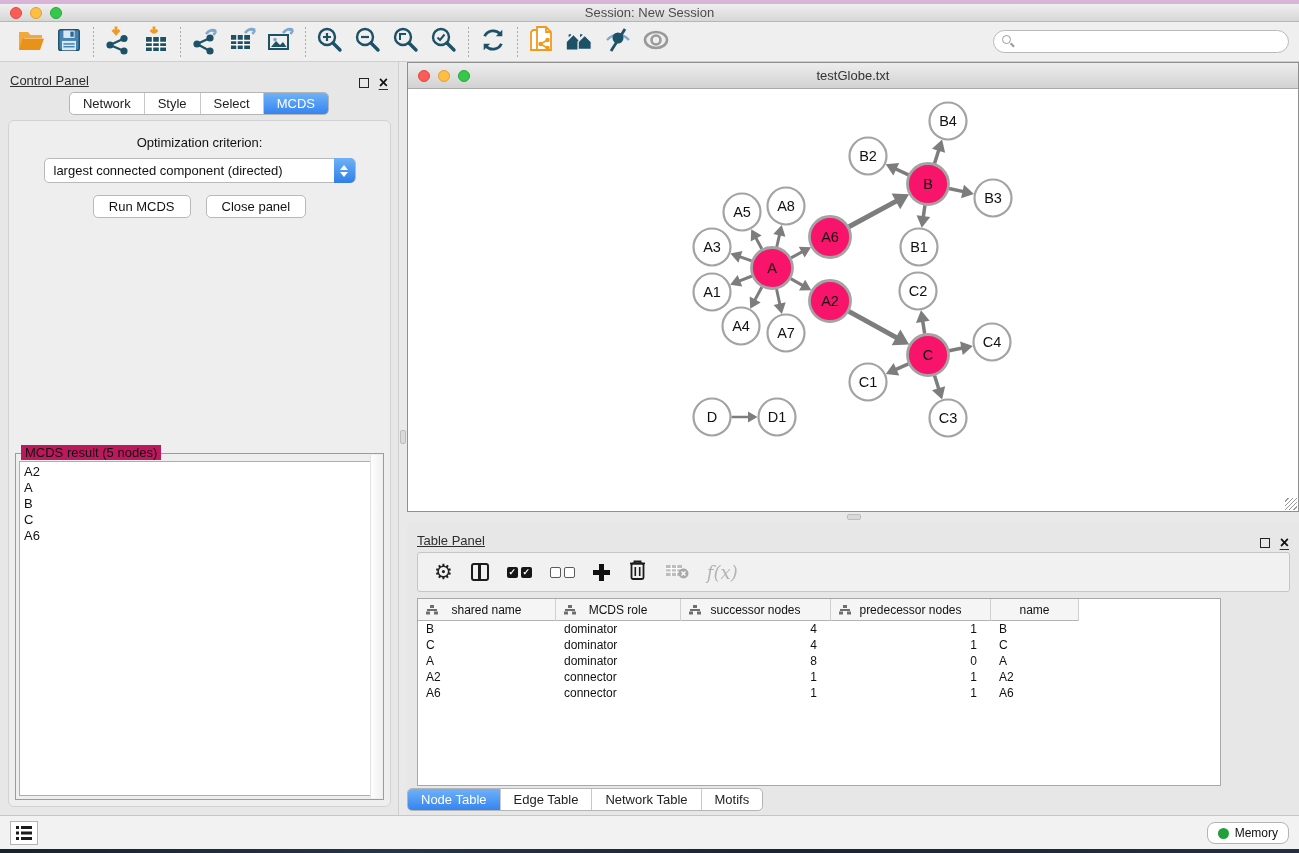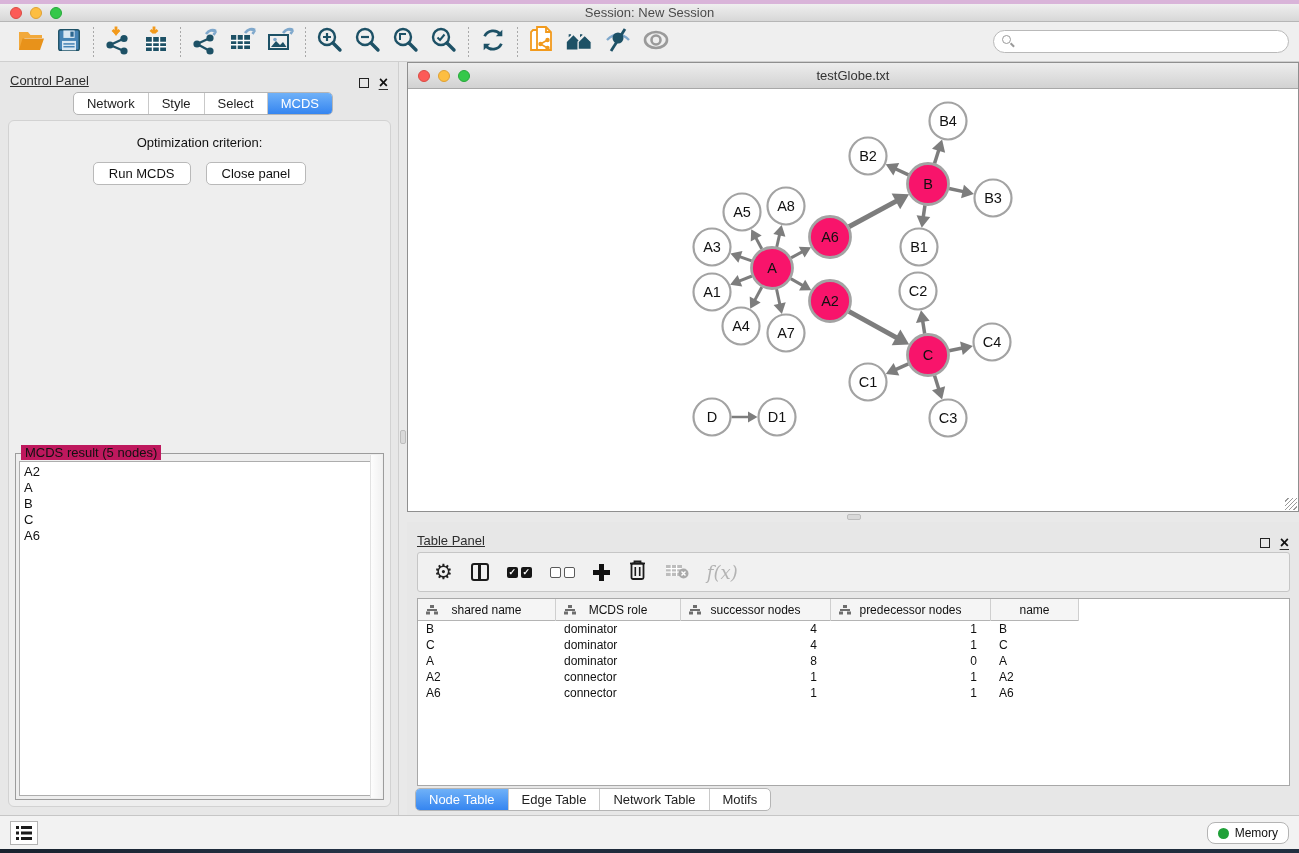--- a/index.html
+++ b/index.html
@@ -40,7 +40,7 @@
   .float-icon { width:10px; height:10px; border:1.6px solid #222; margin-right:10px; }
   .close-icon { font-size:16px; font-weight:bold; color:#111; line-height:10px; }
   #cp-tabs-row { text-align:center; margin-top:4px; }
-  .seg-group { display:inline-flex; border:1px solid #b5b5b5; border-radius:5px; overflow:hidden; background:#fff;margin-left:8px; }
+  .seg-group { display:inline-flex; border:1px solid #b5b5b5; border-radius:5px; overflow:hidden; background:#fff; }
   .seg { padding:3px 13px; font-size:13px; color:#222; border-left:1px solid #c9c9c9; white-space:nowrap; }
   .seg:first-child { border-left:none; }
   .seg.active { background:linear-gradient(#6fb1f8,#3585f0); color:#fff; }

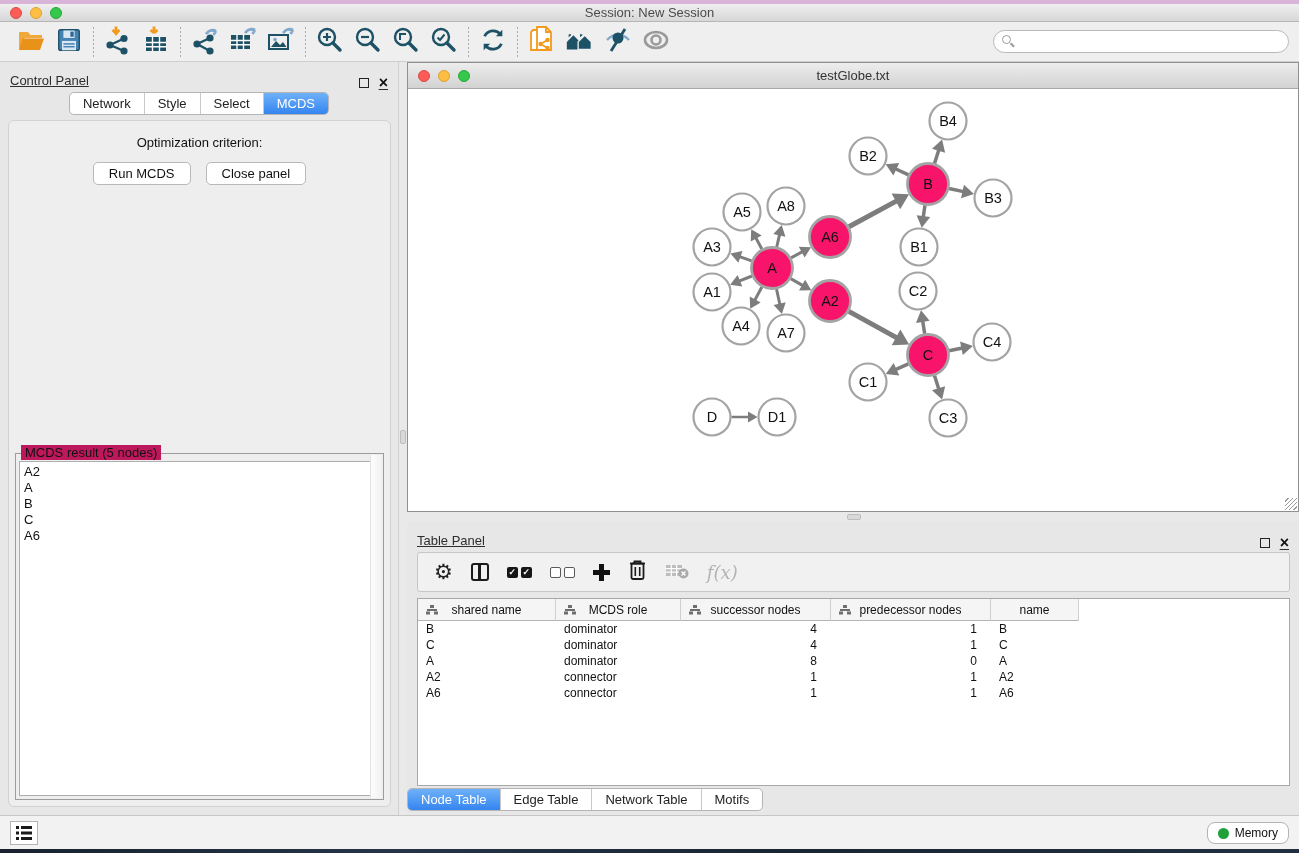--- a/index.html
+++ b/index.html
@@ -284,6 +284,13 @@
   </div>
   <div id="cp-body">
     <div id="opt-label">Optimization criterion:</div>
+    <div id="criterion-select">
+      <span>largest connected component (directed)</span>
+      <span id="criterion-stepper">
+          <span class="chev-up"></span>
+          <span class="chev-down"></span>
+        </span>
+    </div>
     <div id="cp-buttons">
       <button class="btn">Run MCDS</button>
       <button class="btn">Close panel</button>

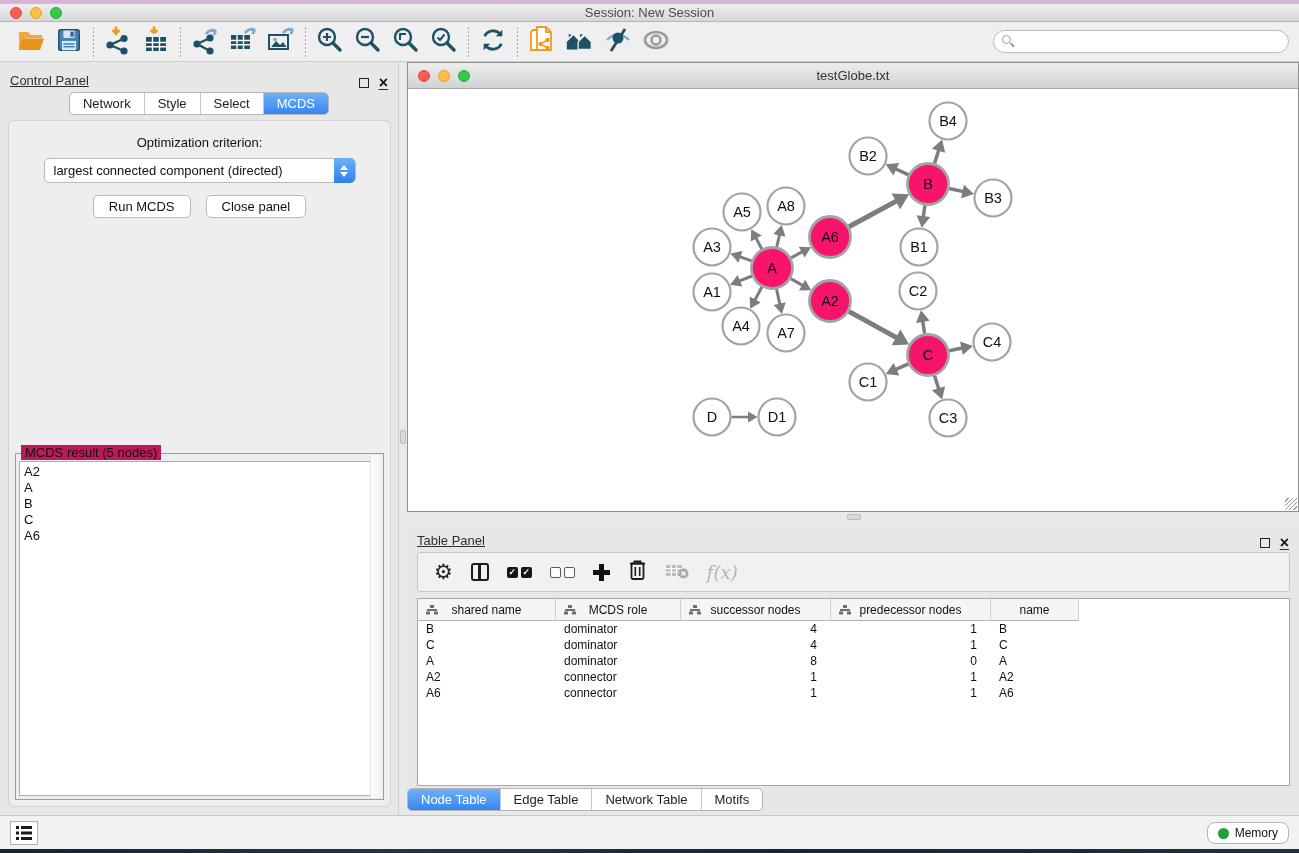--- a/index.html
+++ b/index.html
@@ -87,7 +87,7 @@
   .plus-icon::after { content:""; position:absolute; left:0; top:6px; width:17px; height:5px; background:#111; }
   .fx-label { font-family:"DejaVu Serif", serif; font-style:italic; font-size:18px; color:#b3b3b3; }
 
-  #tbl { position:absolute; left:10px; top:76px; width:873px; height:188px; background:#fff; border:1px solid #a8a8a8; overflow:hidden; }
+  #tbl { position:absolute; left:10px; top:76px; width:804px; height:188px; background:#fff; border:1px solid #a8a8a8; overflow:hidden; }
   .tbl-grid { display:grid; grid-template-columns:138px 125px 150px 160px 88px 1fr; }
   #tbl-head { background:#f5f5f5; border-bottom:1px solid #b4b4b4; height:22px; }
   #tbl-head .hcell { position:relative; display:flex; align-items:center; justify-content:center; font-size:12px; color:#111; border-right:1px solid #cfcfcf; height:22px; }

